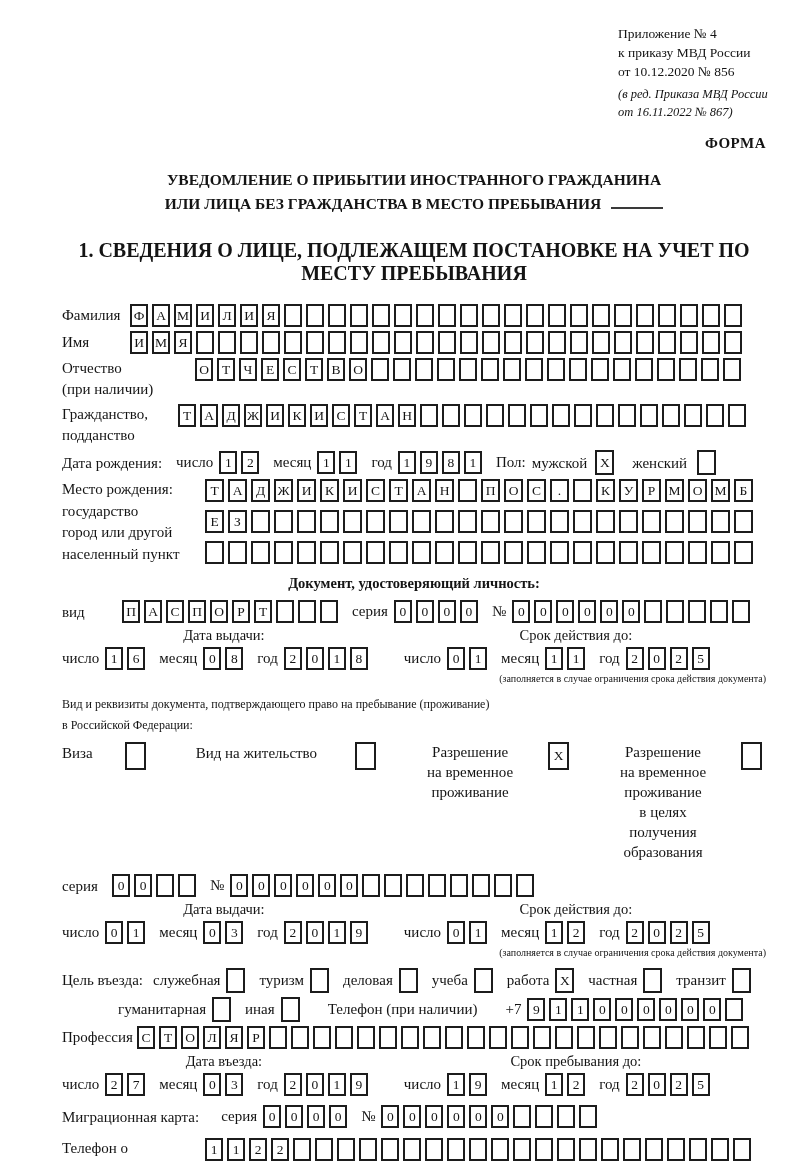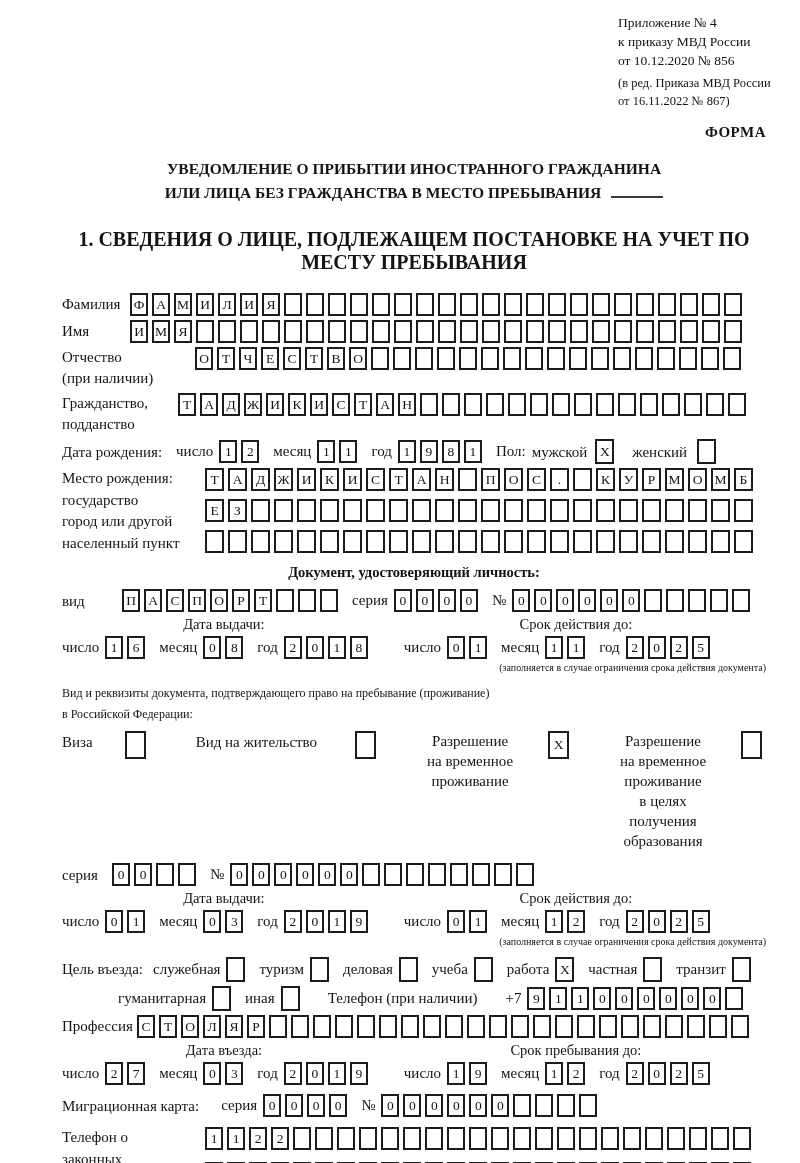--- a/index.html
+++ b/index.html
@@ -4,7 +4,7 @@
 <style>
   html,body{margin:0;padding:0;background:#ffffff;}
   body{width:800px;height:1163px;overflow:hidden;font-family:"Liberation Serif",serif;color:#141414;}
-  .page{box-sizing:border-box;width:800px;height:1163px;padding:13px 34px 0 62px;}
+  .page{box-sizing:border-box;width:800px;height:1163px;padding:24px 34px 0 62px;}
 
   .apx{margin-left:556px;font-size:13.5px;line-height:1.42;white-space:nowrap;}
   .apx-small{margin-top:5px;font-size:12.5px;line-height:1.42;}

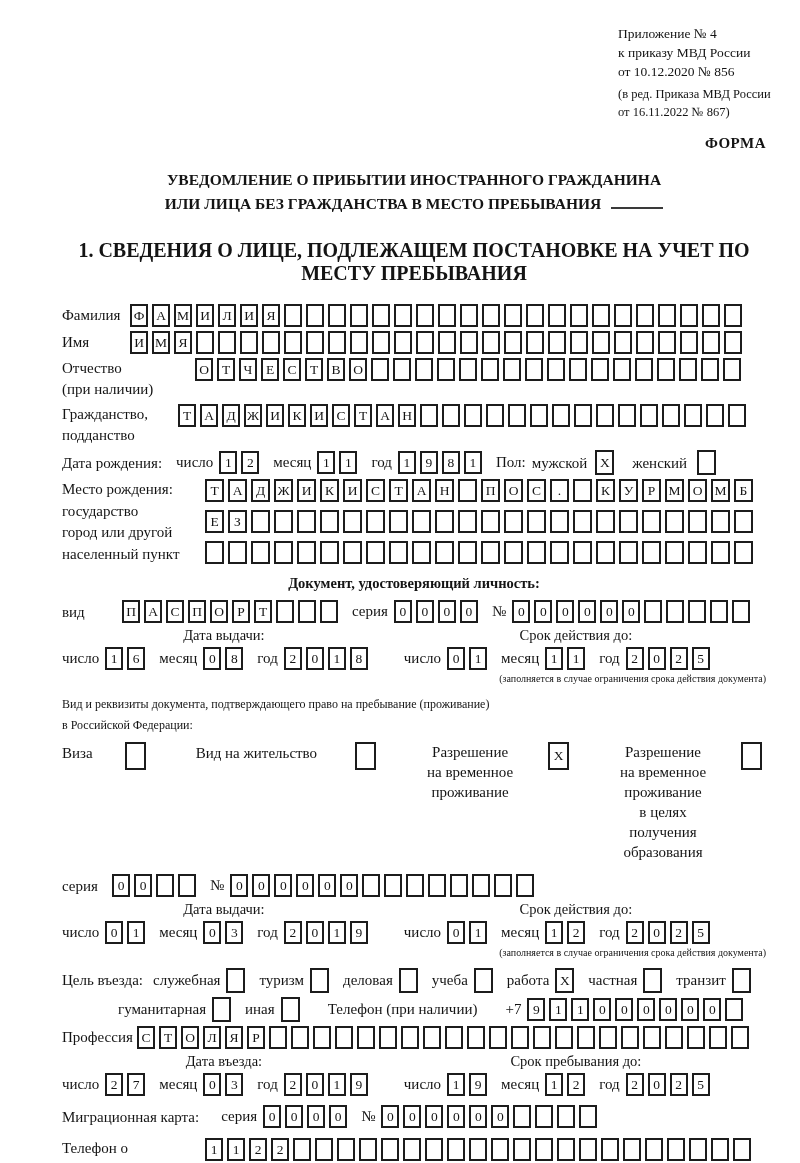--- a/index.html
+++ b/index.html
@@ -7,7 +7,7 @@
   .page{box-sizing:border-box;width:800px;height:1163px;padding:24px 34px 0 62px;}
 
   .apx{margin-left:556px;font-size:13.5px;line-height:1.42;white-space:nowrap;}
-  .apx-small{margin-top:5px;font-size:12.5px;line-height:1.42;}
+  .apx-small{margin-top:5px;font-size:12.5px;line-height:1.42;font-style:italic;}
   .forma{margin-top:13px;text-align:right;font-weight:bold;font-size:15px;letter-spacing:.5px;}
 
   .title{margin-top:16px;text-align:center;font-weight:bold;font-size:15.5px;line-height:1.55;}

